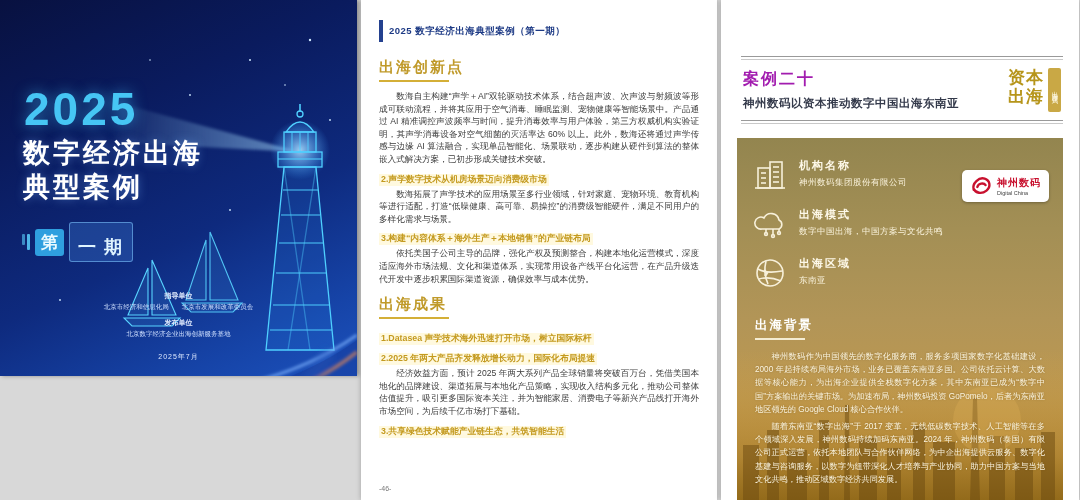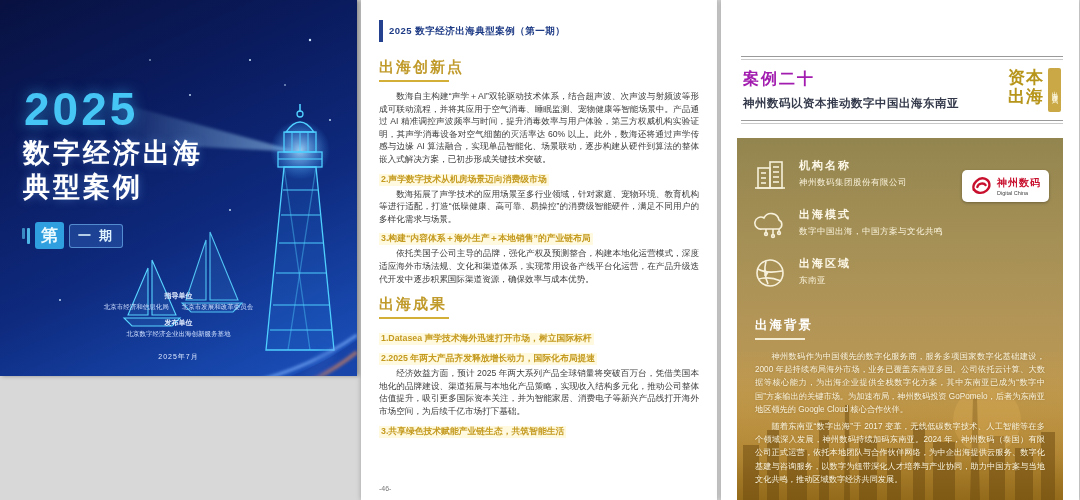--- a/index.html
+++ b/index.html
@@ -23,8 +23,8 @@
   .badge-bars i:first-child { height:11px; opacity:.7; }
   .badge-head { display:inline-block; background:#2f9fdf; color:#eafaff; font-weight:bold;
                 font-size:17px; padding:2px 6px; border-radius:3px; }
-  .badge-tail { display:inline-block; color:#dff4ff; font-weight:bold; font-size:13px;
-                letter-spacing:8px; padding:2px 2px 2px 8px; border:1px solid rgba(130,200,255,.55);
+  .badge-tail { display:inline-block; color:#dff4ff; font-weight:bold; font-size:18px;
+                letter-spacing:8px; padding:12px 2px 2px 8px; border:1px solid rgba(130,200,255,.55);
                 background:rgba(60,120,210,.35); border-radius:3px; }
   .cover-footer { position:absolute; left:0; right:0; bottom:14px; text-align:center;
                   color:#cfe0ff; font-size:6.5px; line-height:11px; }

